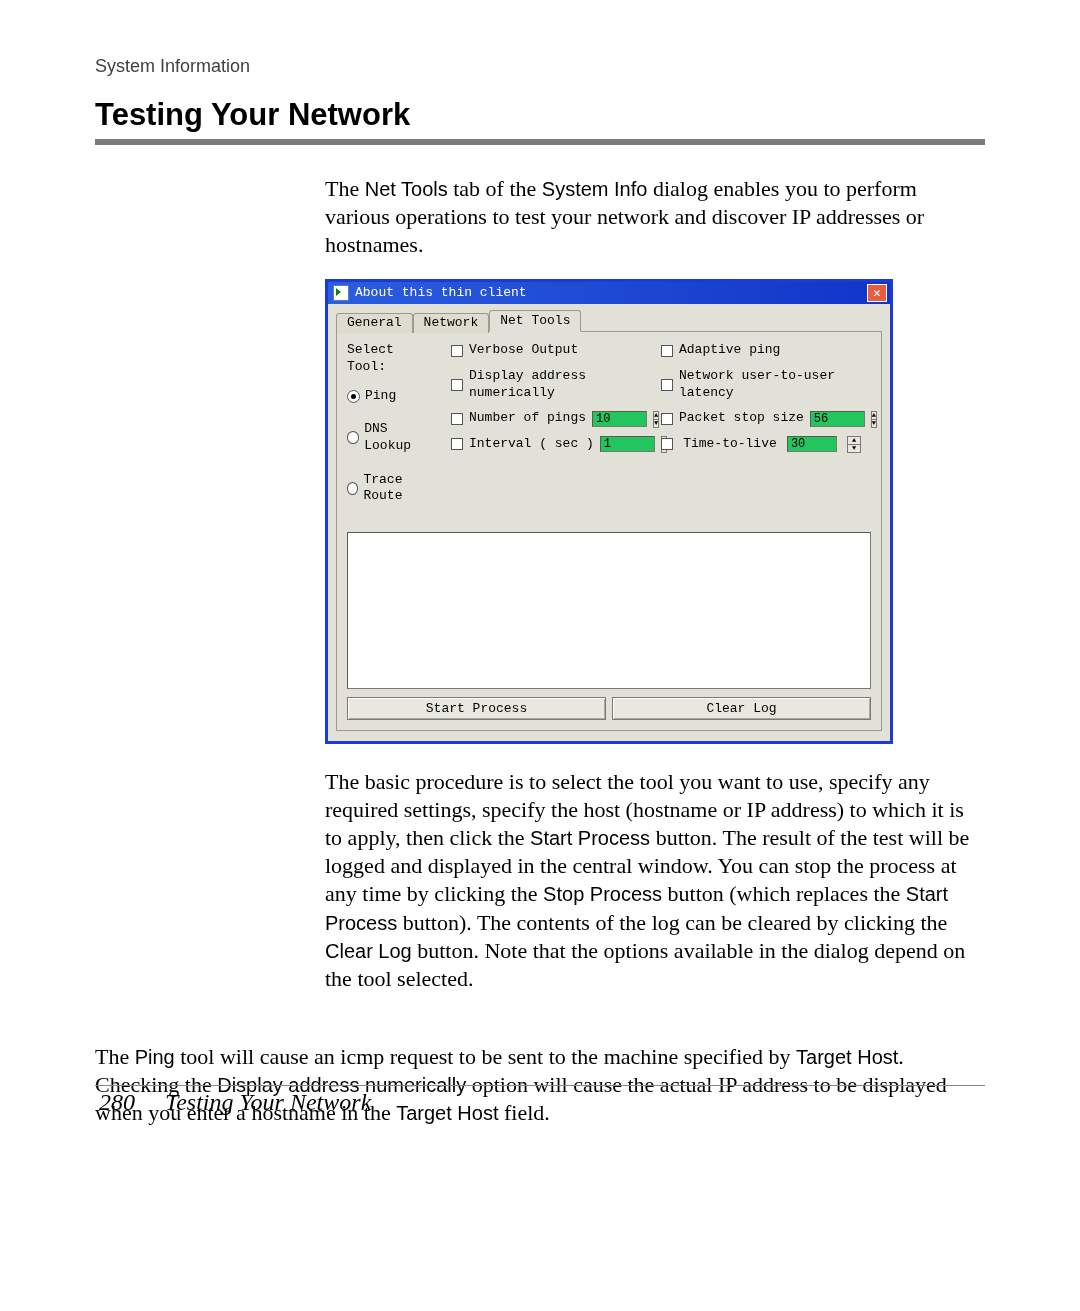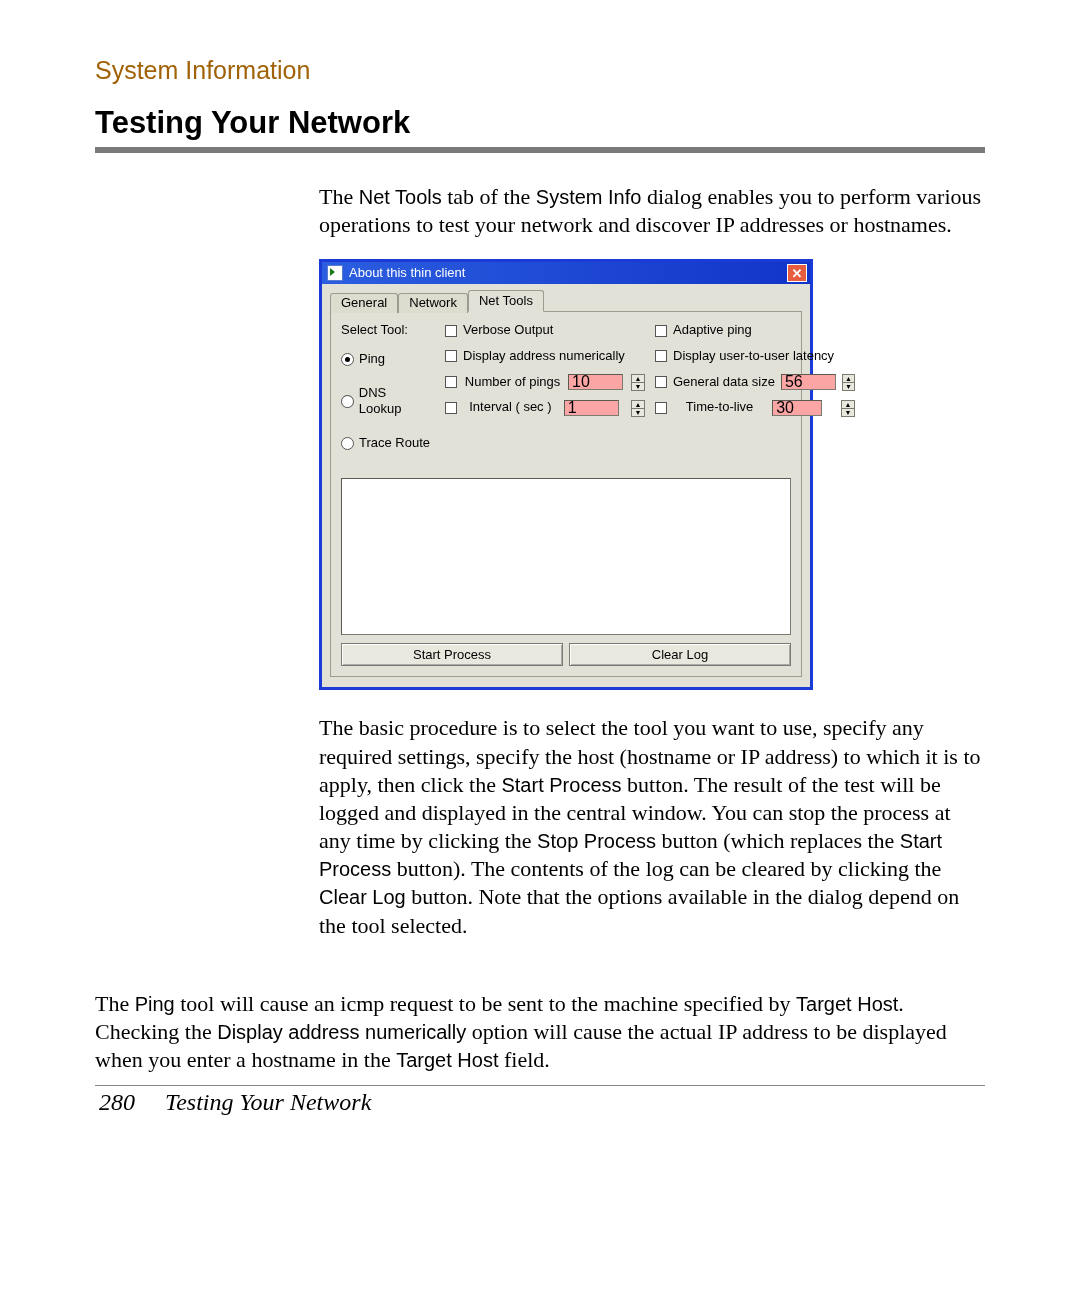--- a/index.html
+++ b/index.html
@@ -19,8 +19,8 @@
   .breadcrumb {
     font-family: "Trebuchet MS", "Segoe UI", Arial, sans-serif;
     font-weight: 300;
-    font-size: 25px;
-    color: #a16207;
+    font-size: 18px;
+    color: #404040;
     margin-bottom: 20px;
   }
   .h1 {

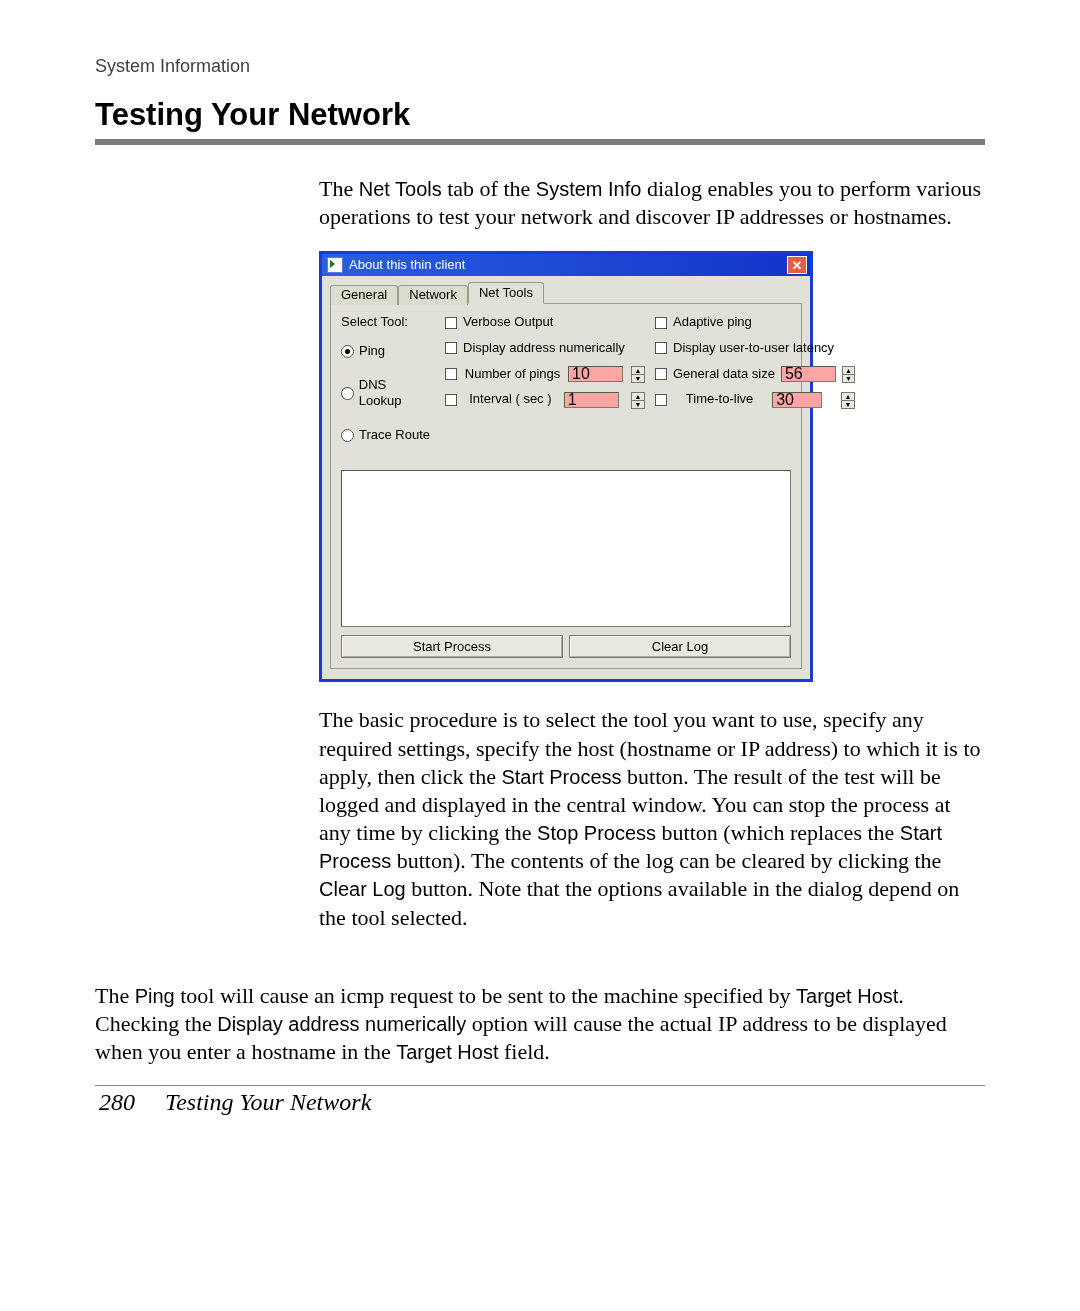--- a/index.html
+++ b/index.html
@@ -37,7 +37,7 @@
   }
   .content {
     display: flex;
-    gap: 24px;
+    gap: 30px;
   }
   .leftcol {
     width: 200px;

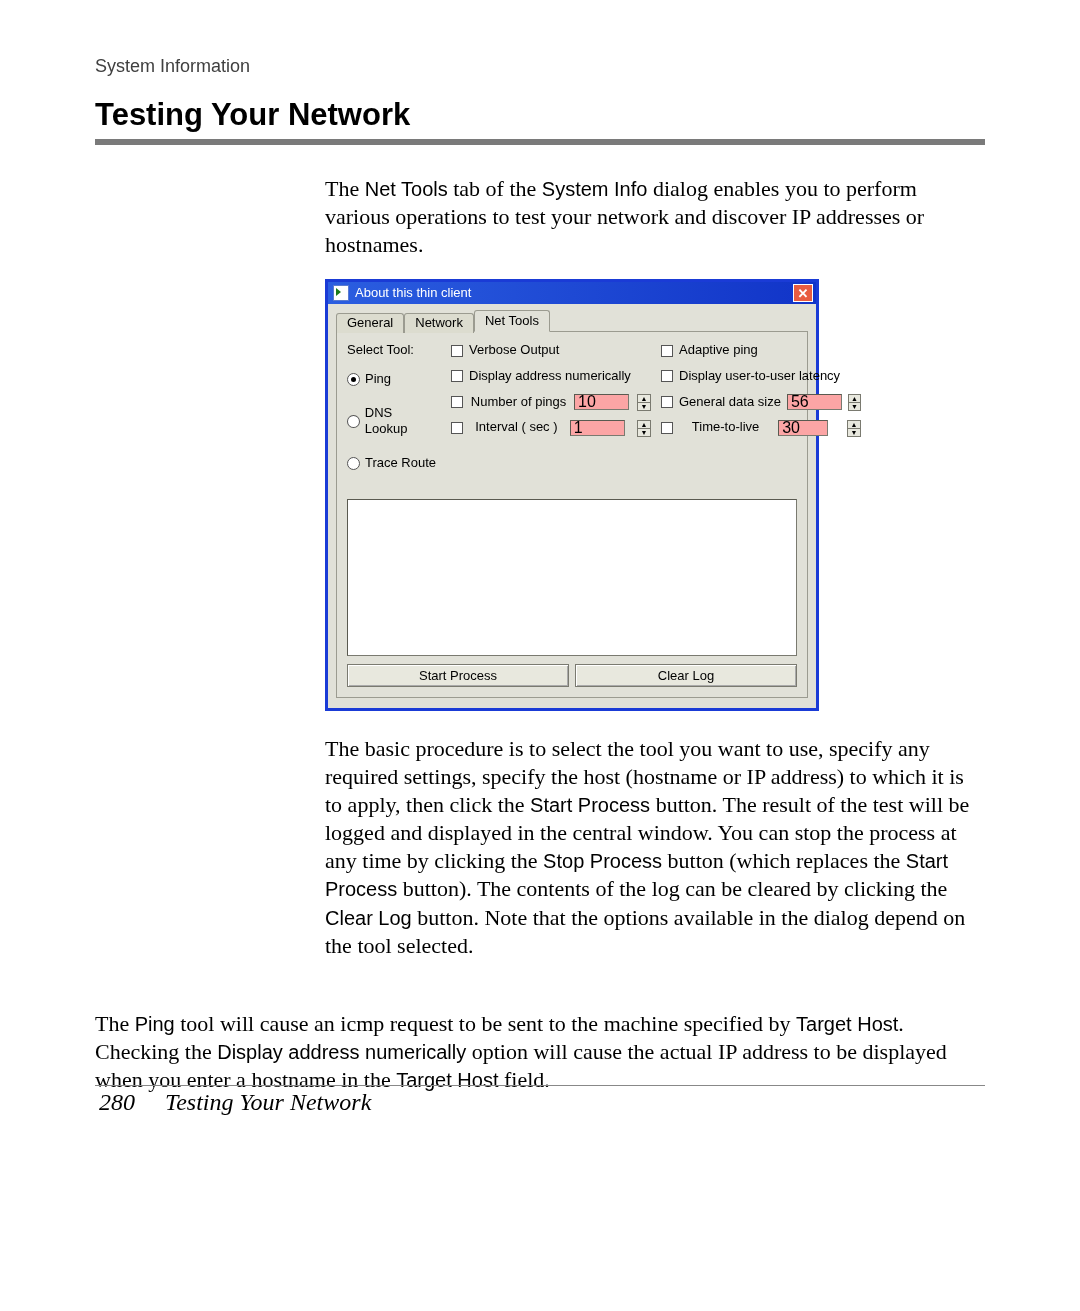--- a/index.html
+++ b/index.html
@@ -68,10 +68,10 @@
 
   
   .dialog {
-    width: 494px;
+    width: 568px;
     border: 3px solid #1a3bd6;
     background: #e1e1d8;
-    font-family: Liberation Sans, sans-serif;
+    font-family: Liberation Mono, monospace;
     font-size: 13px;
     color: #000;
     box-sizing: border-box;

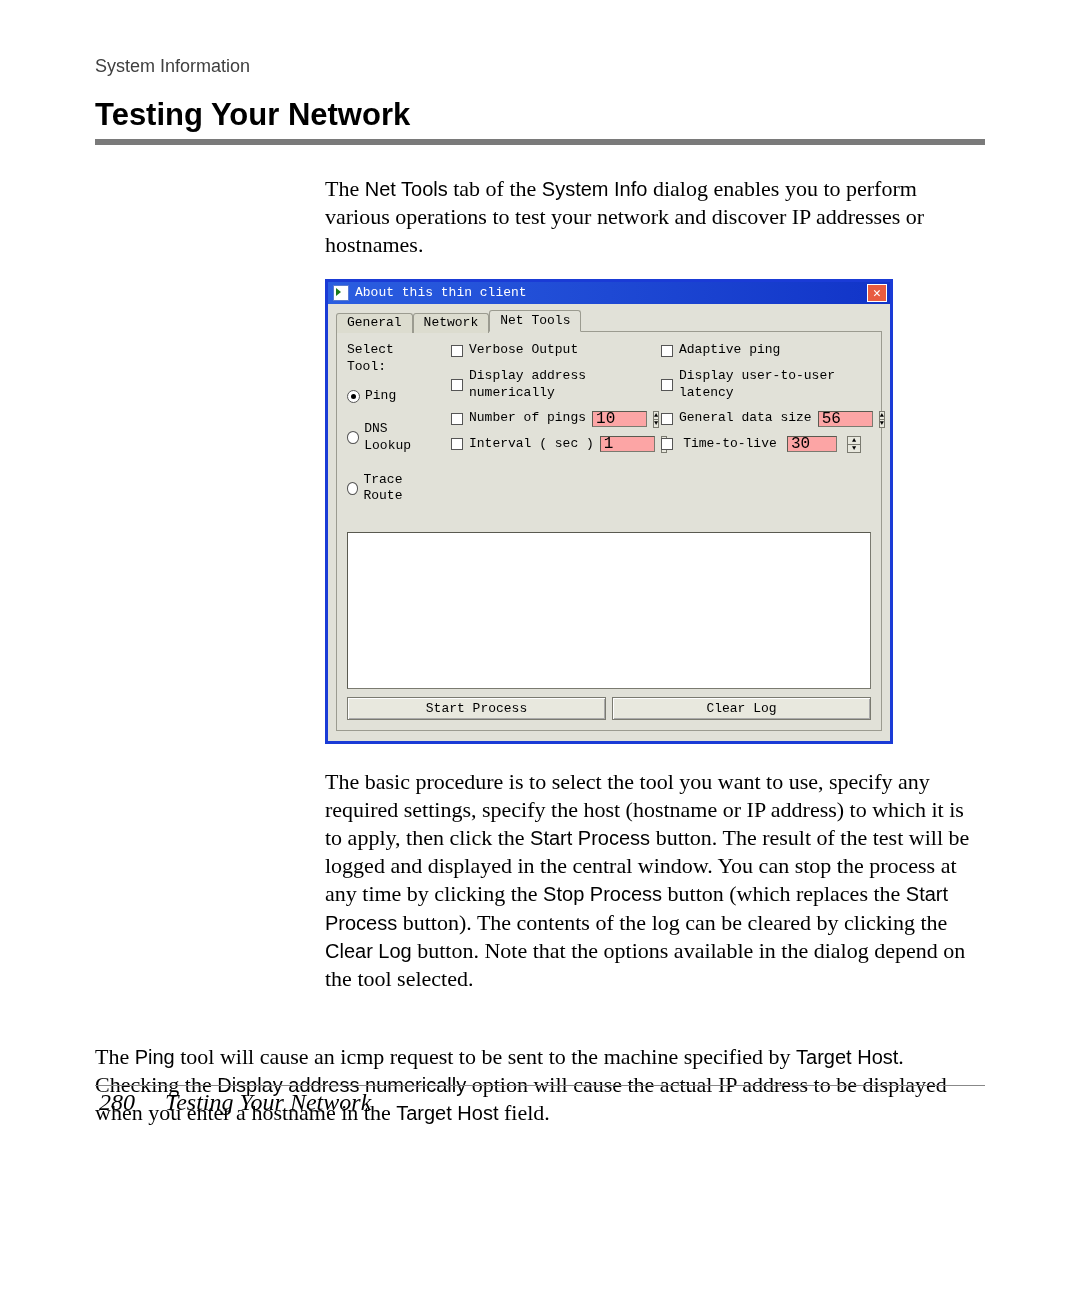--- a/index.html
+++ b/index.html
@@ -377,7 +377,7 @@
                   </div>
                   <div class="chk-label">
                     <span class="checkbox"></span>
-                    <span>Display user-to-user latency</span>
+                    <span>Network user-to-user latency</span>
                   </div>
 
                   <div class="spin-row">

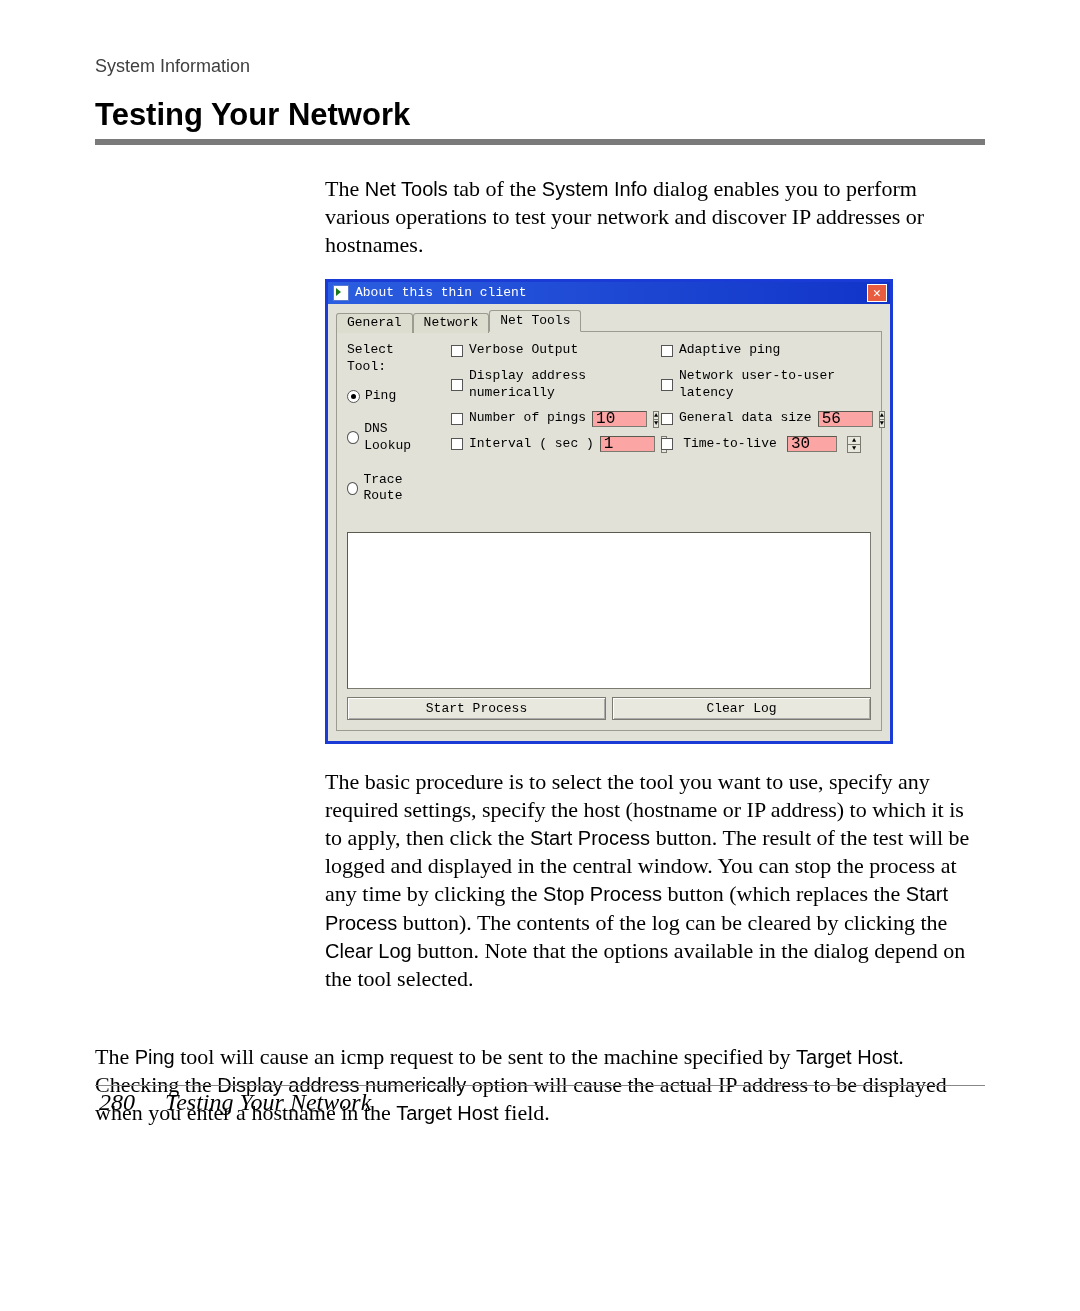--- a/index.html
+++ b/index.html
@@ -242,9 +242,9 @@
     border: 1px solid #7a7a70;
     border-top-color: #5a5a50;
     border-left-color: #5a5a50;
-    background: #fca5a5;
+    background: #22c55e;
     box-sizing: border-box;
-    font-size: 16px;
+    font-size: 12px;
     padding: 0 3px;
     font-family: inherit;
   }

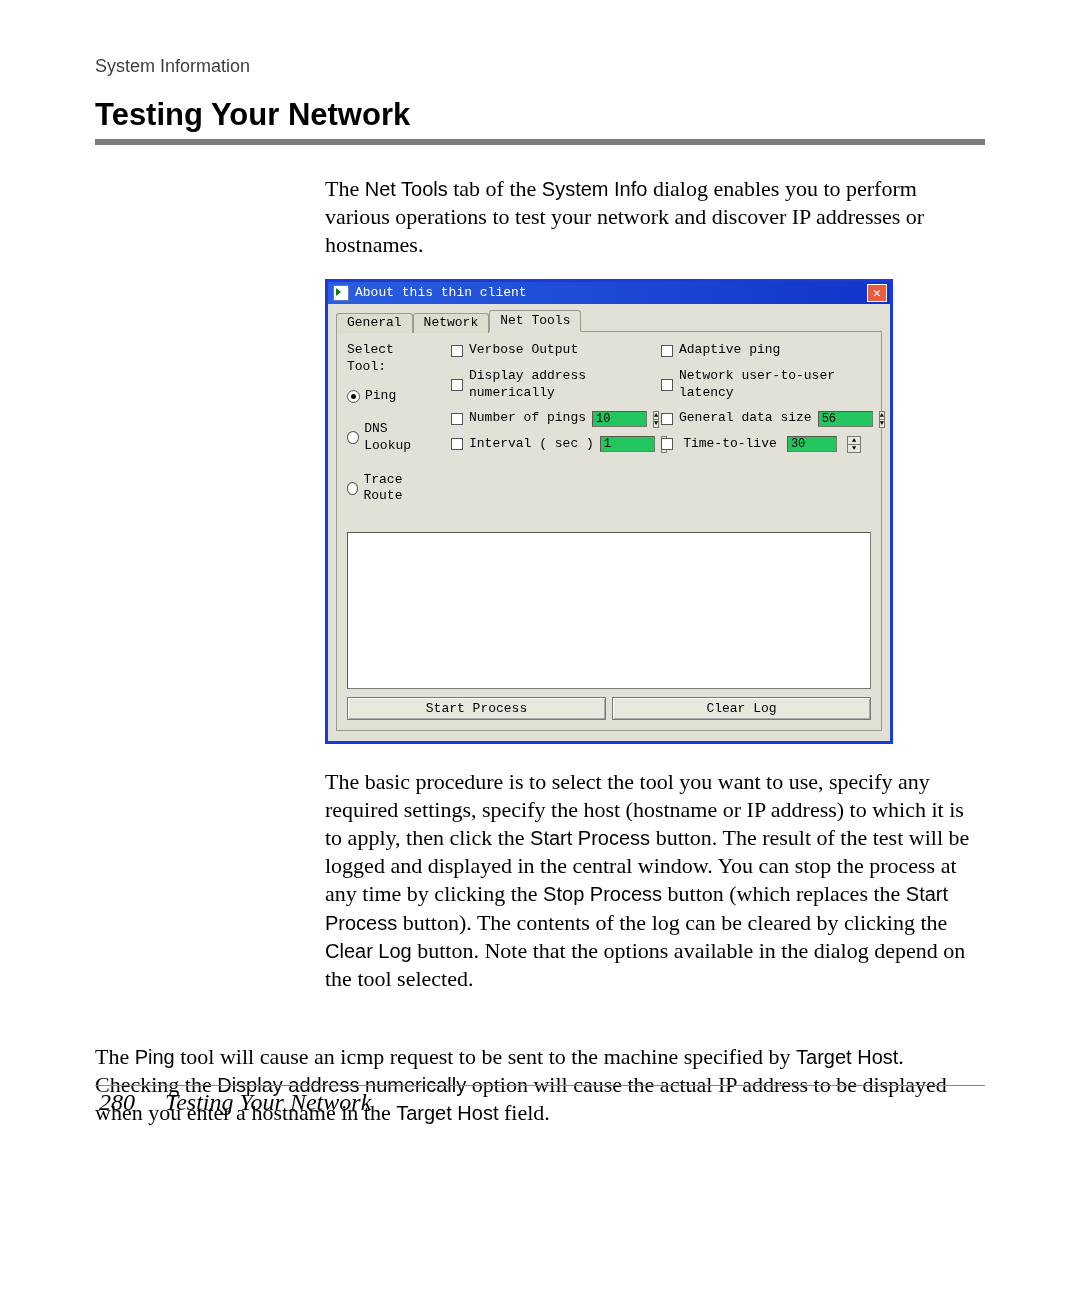--- a/index.html
+++ b/index.html
@@ -391,7 +391,7 @@
                   </div>
                   <div class="spin-row">
                     <span class="checkbox"></span>
-                    <span class="lbl">General data size</span>
+                    <span class="lbl">Packet stop size</span>
                     <input class="numin" value="56" style="">
                     <span class="spinner">
                         <div>▲</div>

